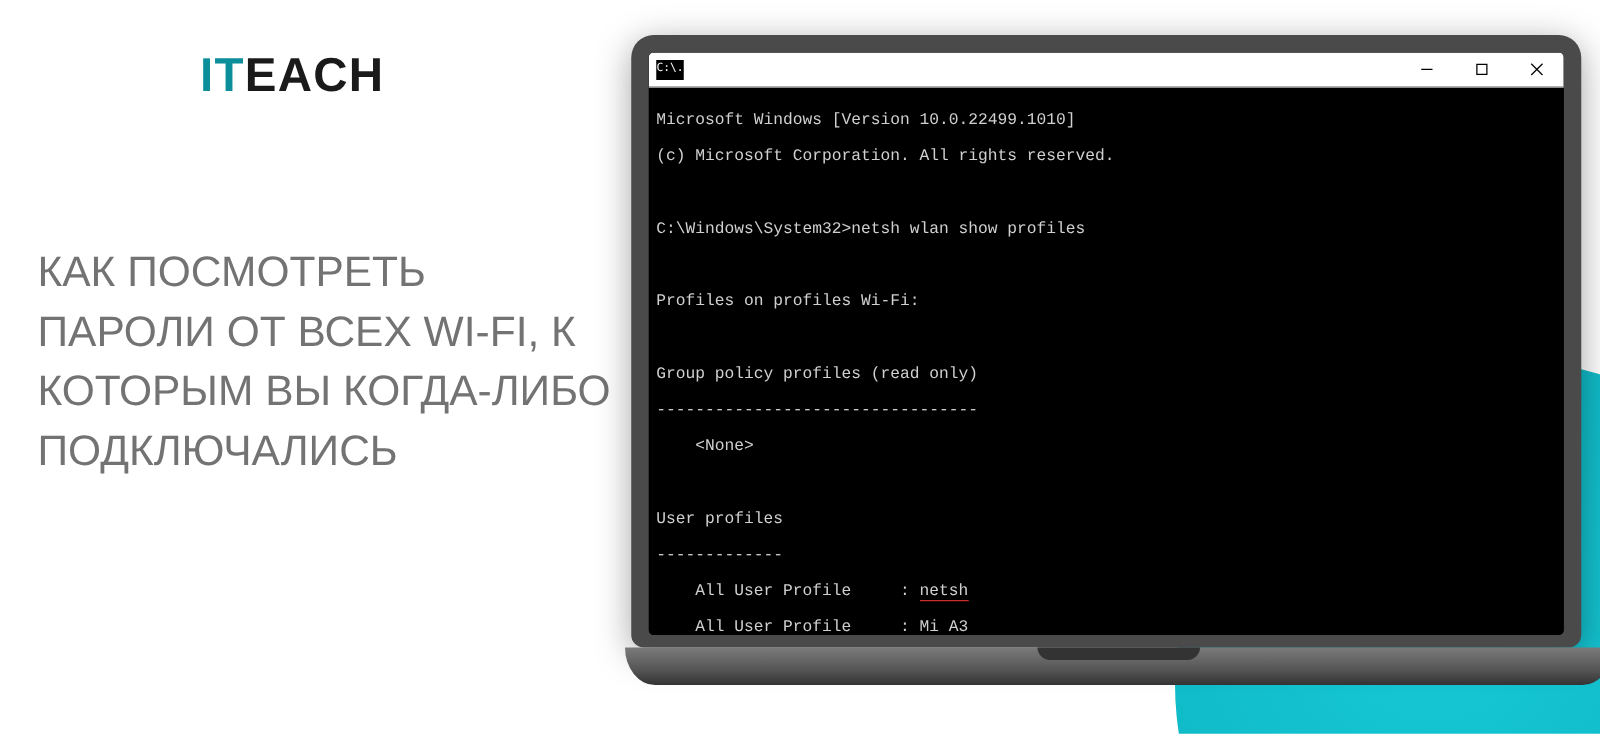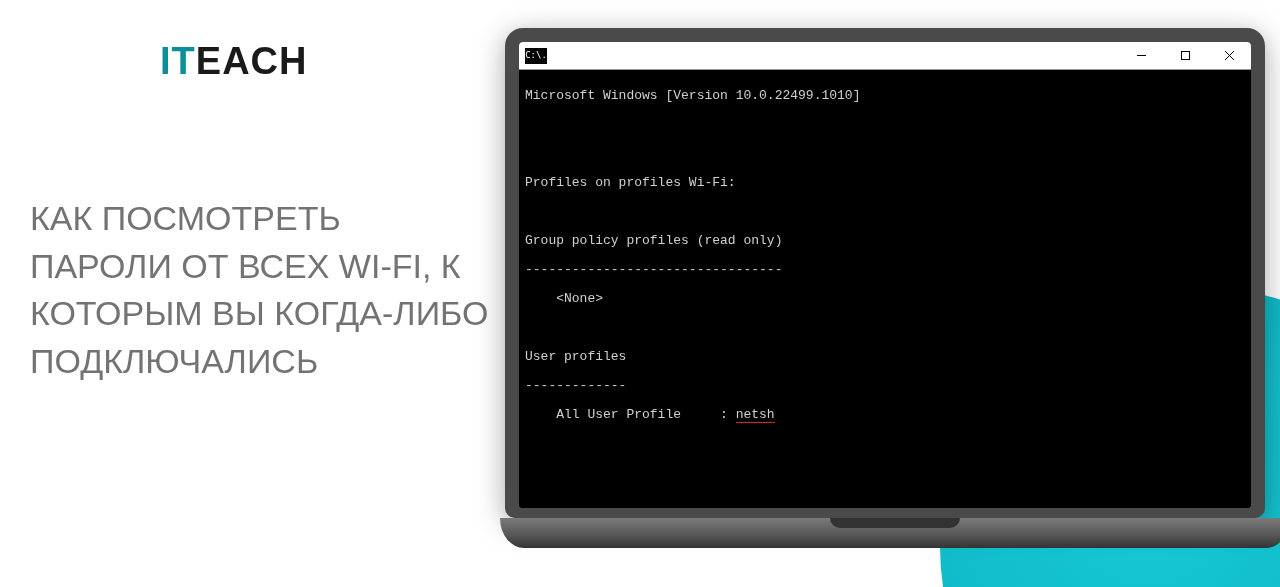--- a/index.html
+++ b/index.html
@@ -176,6 +176,7 @@
 
           <div class="terminal">
 <span class="line">Microsoft Windows [Version 10.0.22499.1010]</span>
+<span class="line">(c) Microsoft Corporation. All rights reserved.</span>
 <span class="line"> </span>
 <span class="line"> </span>
 <span class="line">Profiles on profiles Wi-Fi:</span>

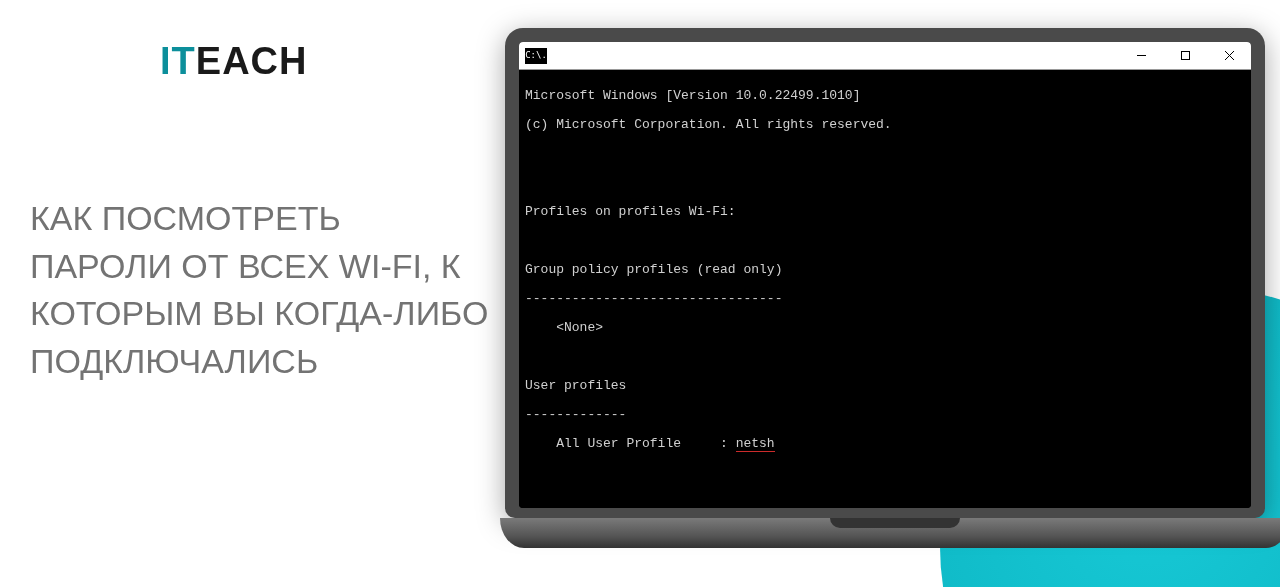--- a/index.html
+++ b/index.html
@@ -178,6 +178,7 @@
 <span class="line">Microsoft Windows [Version 10.0.22499.1010]</span>
 <span class="line">(c) Microsoft Corporation. All rights reserved.</span>
 <span class="line"> </span>
+<span class="line"><span>C:\Windows\System32&gt;</span><span>netsh wlan show profiles</span></span>
 <span class="line"> </span>
 <span class="line">Profiles on profiles Wi-Fi:</span>
 <span class="line"> </span>

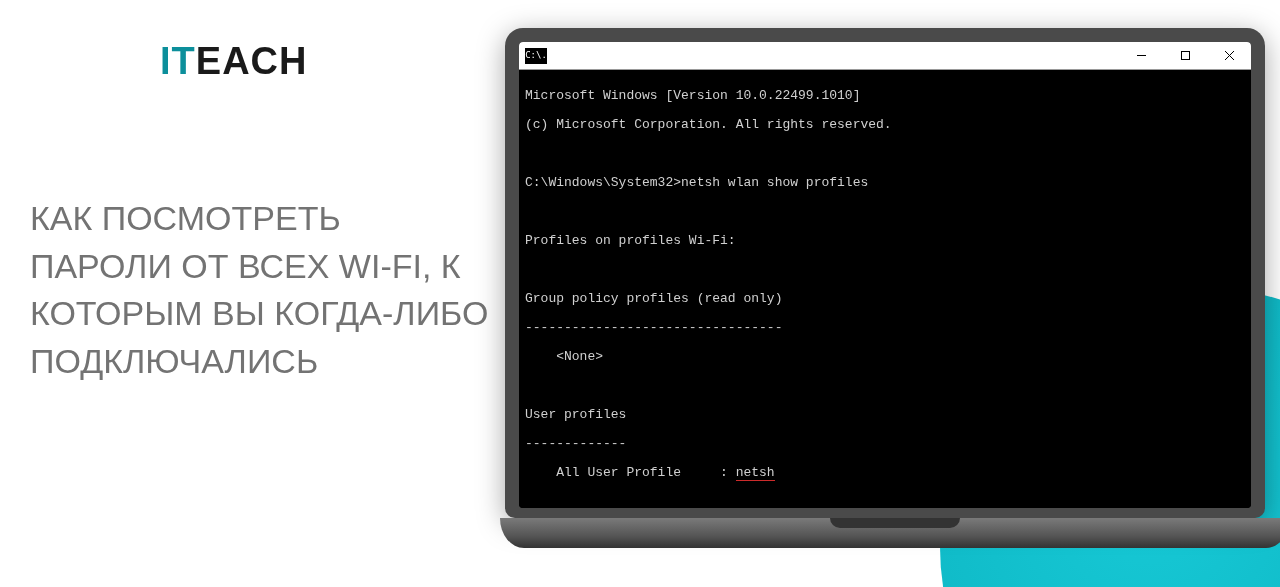--- a/index.html
+++ b/index.html
@@ -189,6 +189,7 @@
 <span class="line">User profiles</span>
 <span class="line">-------------</span>
 <span class="line"><span>    All User Profile     : </span><span class="underline-red">netsh</span></span>
+<span class="line"><span>    All User Profile     : </span><span>Mi A3</span></span>
 
 
 

